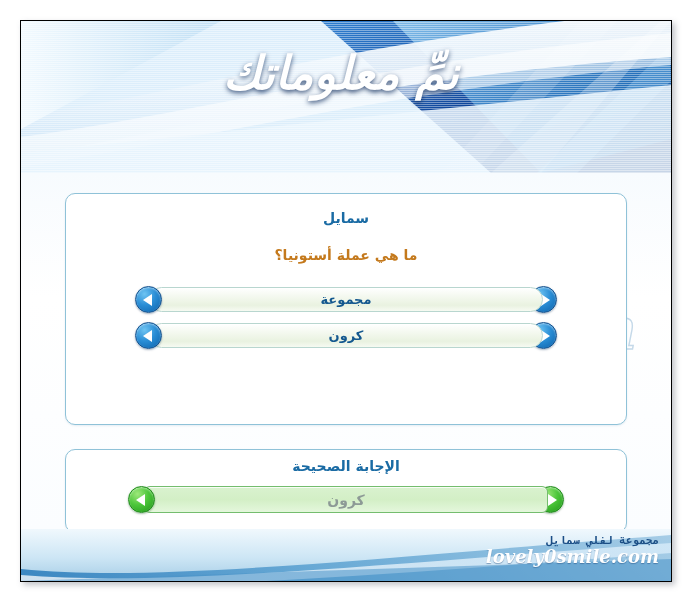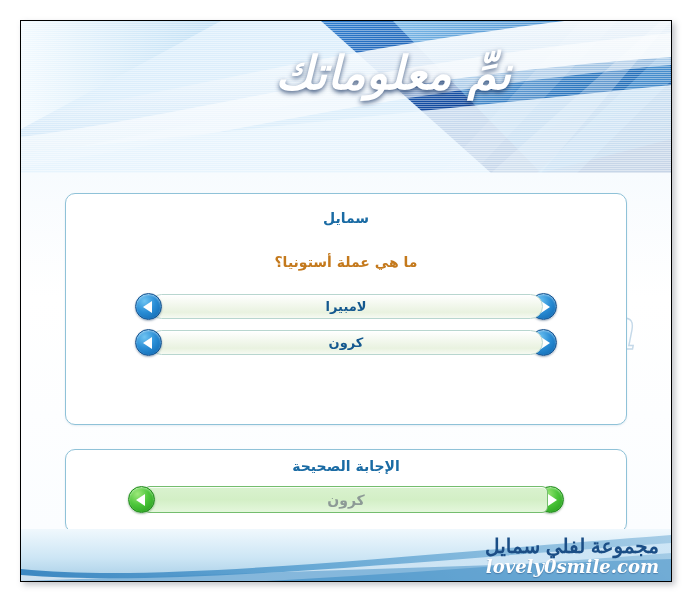--- a/index.html
+++ b/index.html
@@ -68,7 +68,7 @@
     right: 160px;
     top: 24px;
     width: 340px;
-    text-align: right;
+    text-align: center;
     color: #ffffff;
     font-family: "DejaVu Serif", "Liberation Serif", serif;
     font-size: 46px;

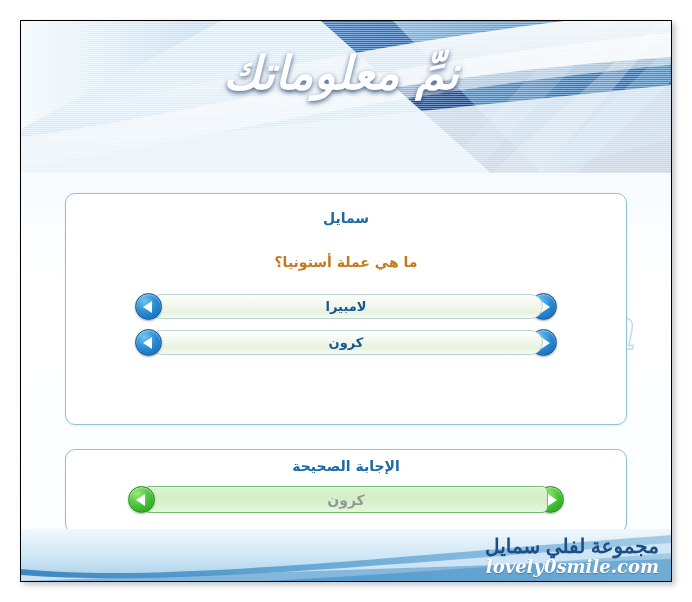--- a/index.html
+++ b/index.html
@@ -139,7 +139,7 @@
     color: #c4791c;
     font-size: 14px;
     font-weight: 700;
-    margin-top: 28px;
+    margin-top: 21px;
     direction: rtl;
     font-family: "DejaVu Sans", "Liberation Sans", sans-serif;
   }

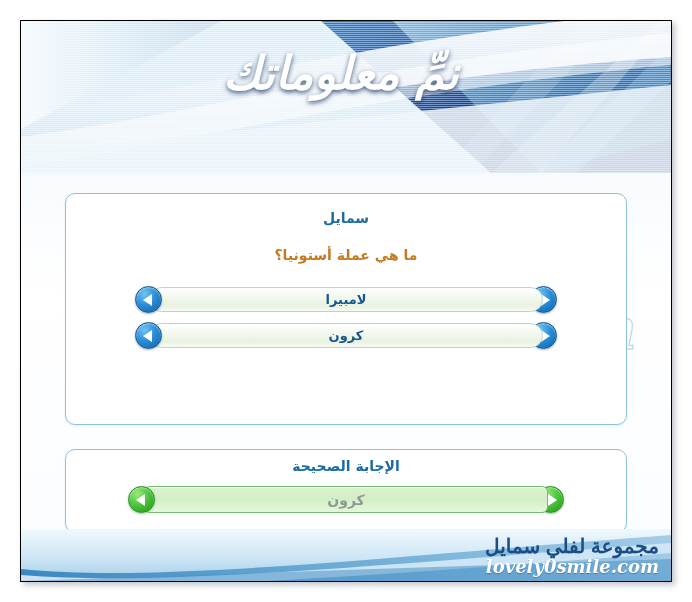--- a/index.html
+++ b/index.html
@@ -332,7 +332,7 @@
               <span class="tri point-right"></span>
             </div>
             <div class="option-bar">
-              <span class="option-label">لامبيرا</span>
+              <span class="option-label">مجموعة</span>
             </div>
             <div class="nav-btn blue left-side">
               <span class="tri point-left"></span>

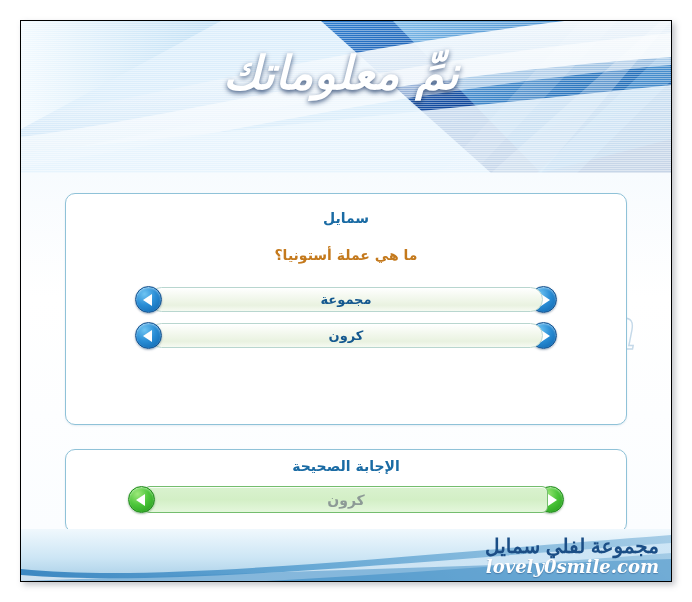--- a/index.html
+++ b/index.html
@@ -250,10 +250,10 @@
   }
   #footer-ar {
     color: #1b4e86;
-    font-size: 20px;
-    font-weight: 700;
-    direction: rtl;
-    font-family: Liberation Sans, sans-serif;
+    font-size: 11px;
+    font-weight: 700;
+    direction: rtl;
+    font-family: Liberation Mono, monospace;
   }
   #footer-url {
     color: #ffffff;

